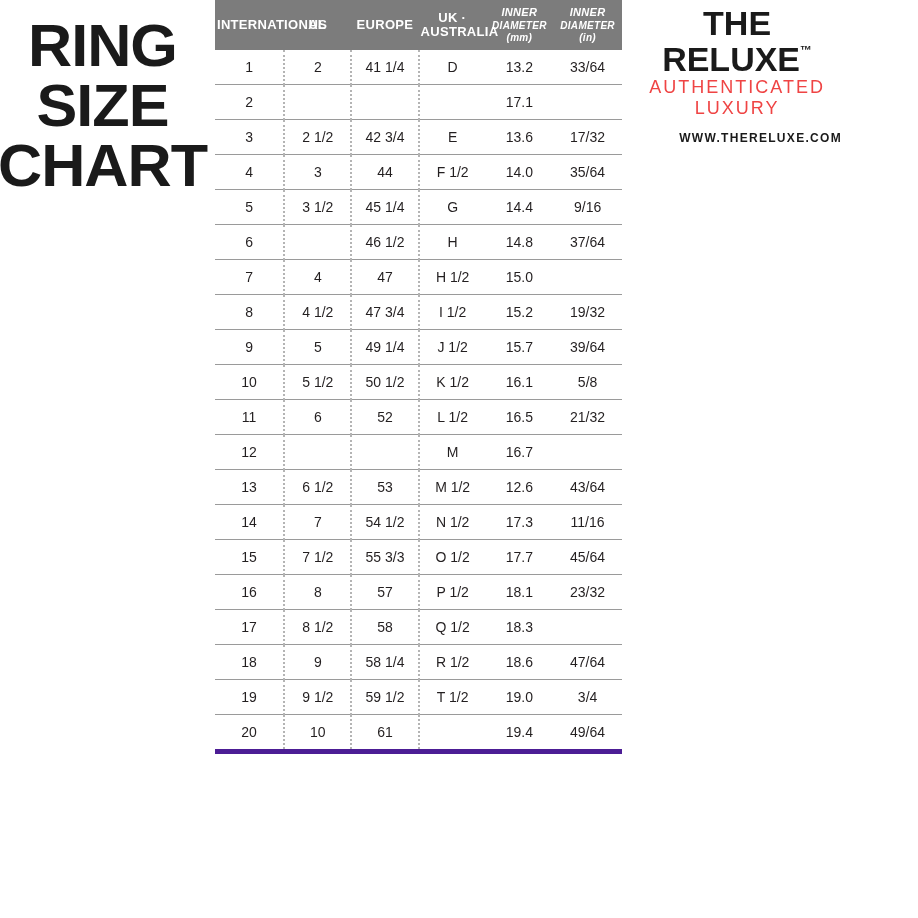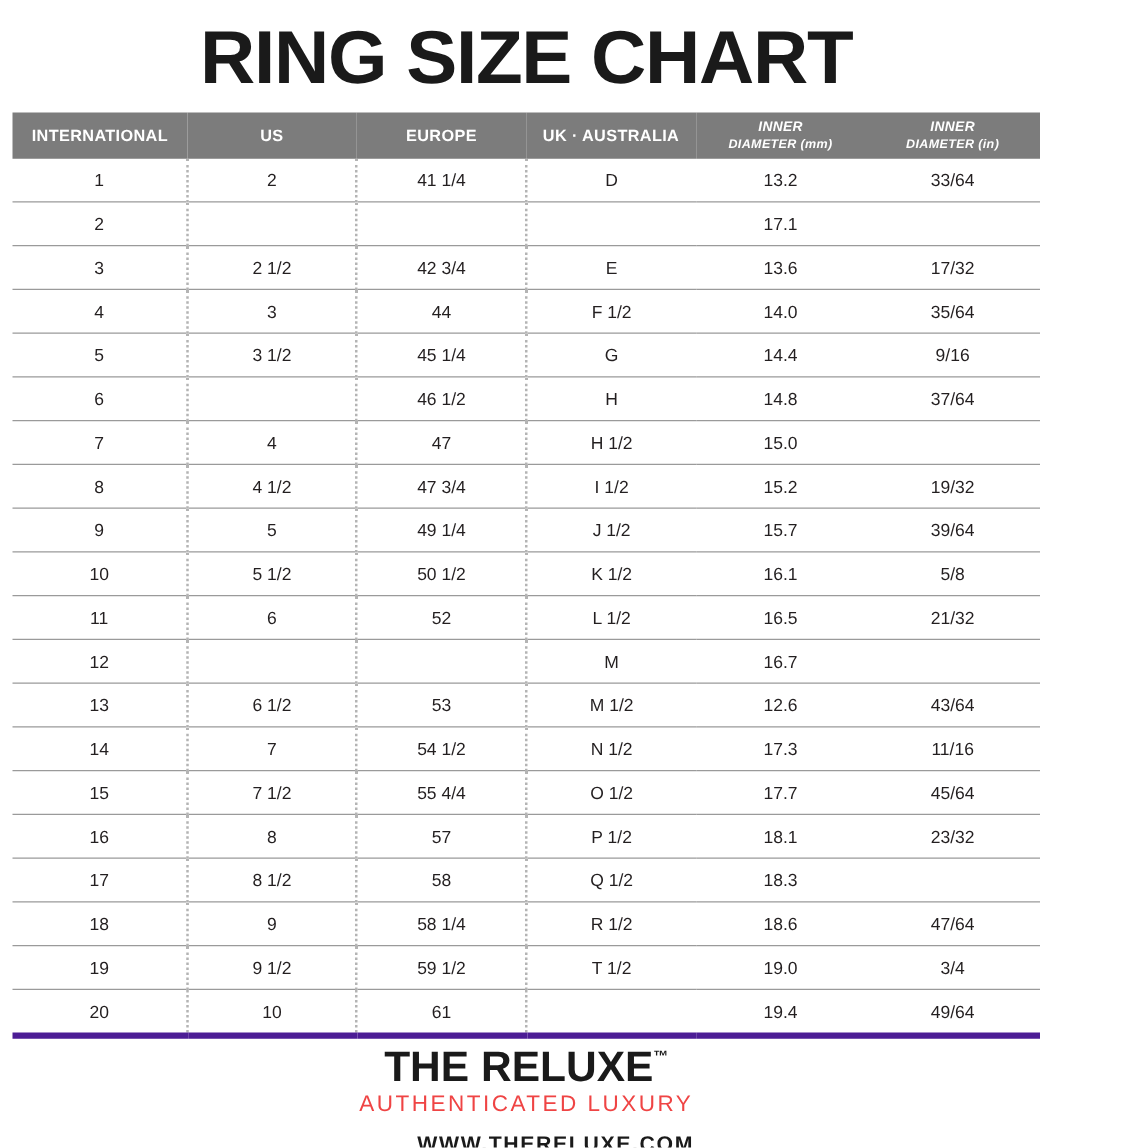--- a/index.html
+++ b/index.html
@@ -19,7 +19,6 @@
     height: 918px;
     box-sizing: border-box;
     display: flex;
-    flex-direction: column;
     background: #ffffff;
   }
 

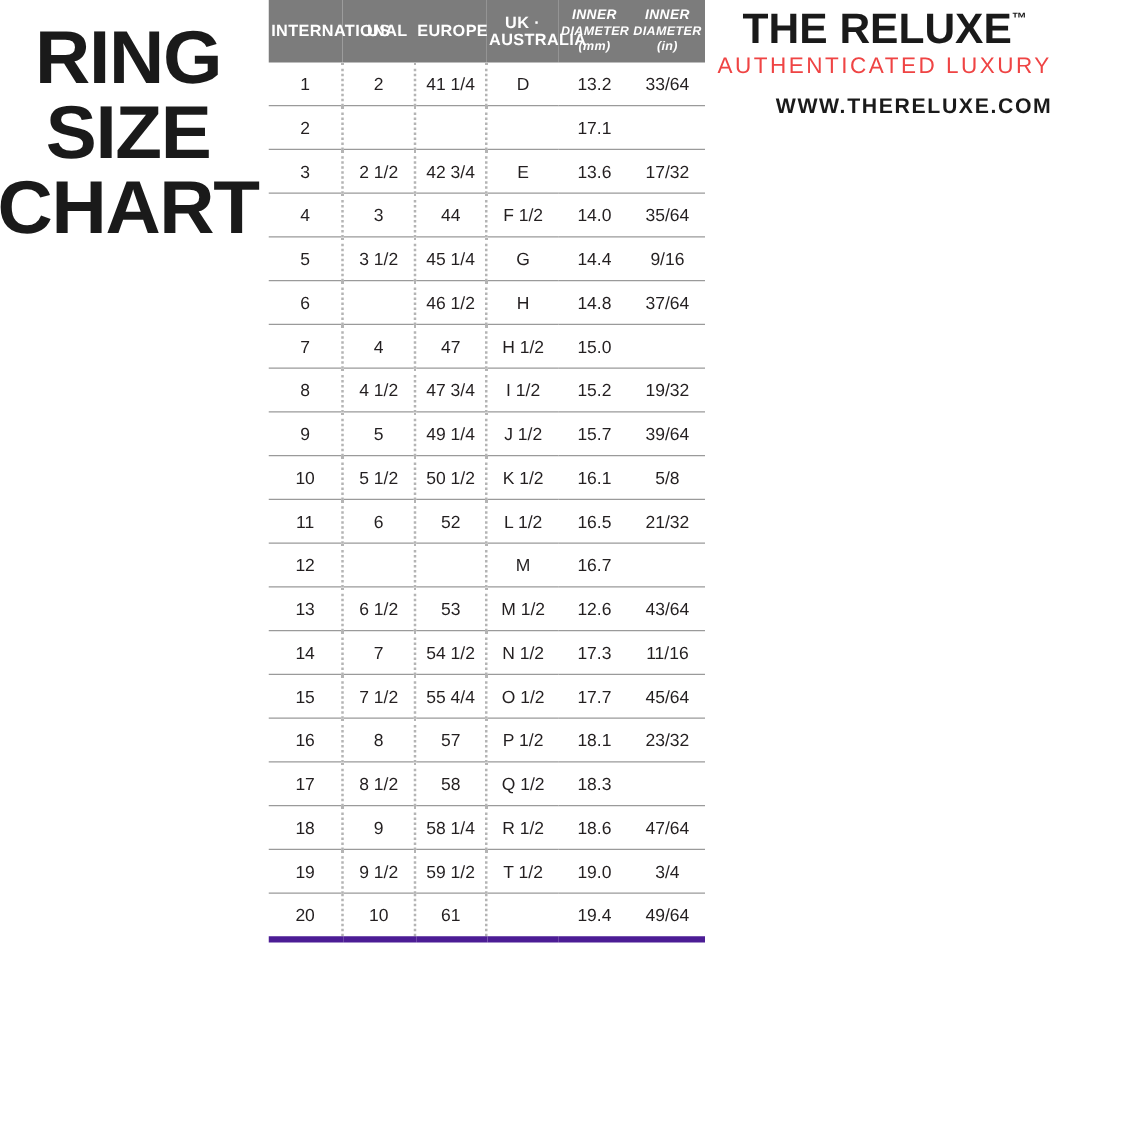--- a/index.html
+++ b/index.html
@@ -121,7 +121,7 @@
     margin-top: 0px;
   }
   .site {
-    font-size: 17px;
+    font-size: 12px;
     font-weight: bold;
     letter-spacing: 1.3px;
     color: #1a1a1a;

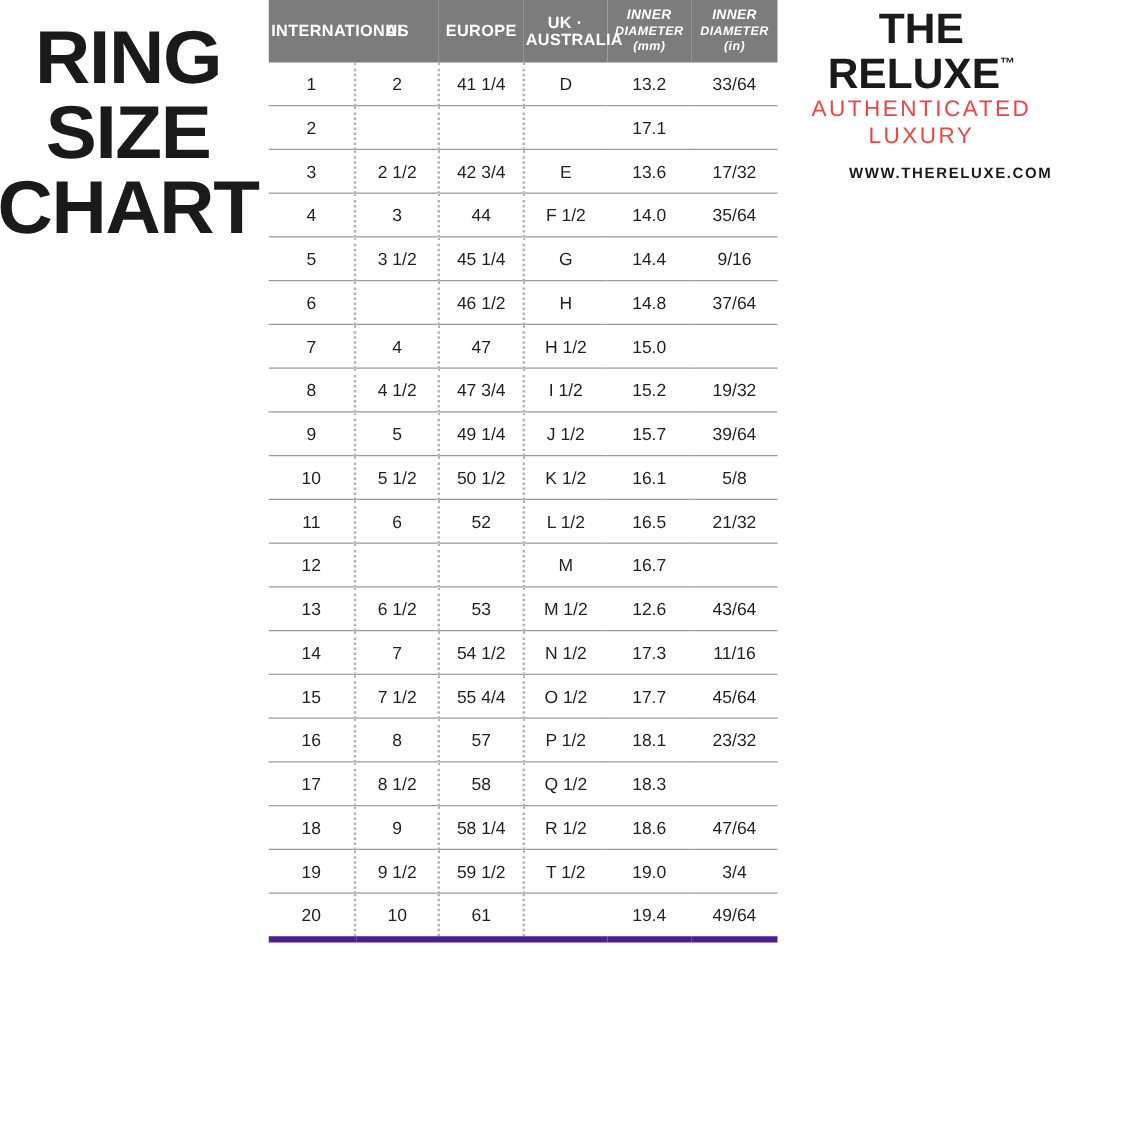--- a/index.html
+++ b/index.html
@@ -286,7 +286,7 @@
           <tr>
             <td class="dotsep">15</td>
             <td class="dotsep">7 1/2</td>
-            <td class="dotsep">55 4/4</td>
+            <td class="dotsep">55 3/3</td>
             <td>O 1/2</td>
             <td>17.7</td>
             <td>45/64</td>

